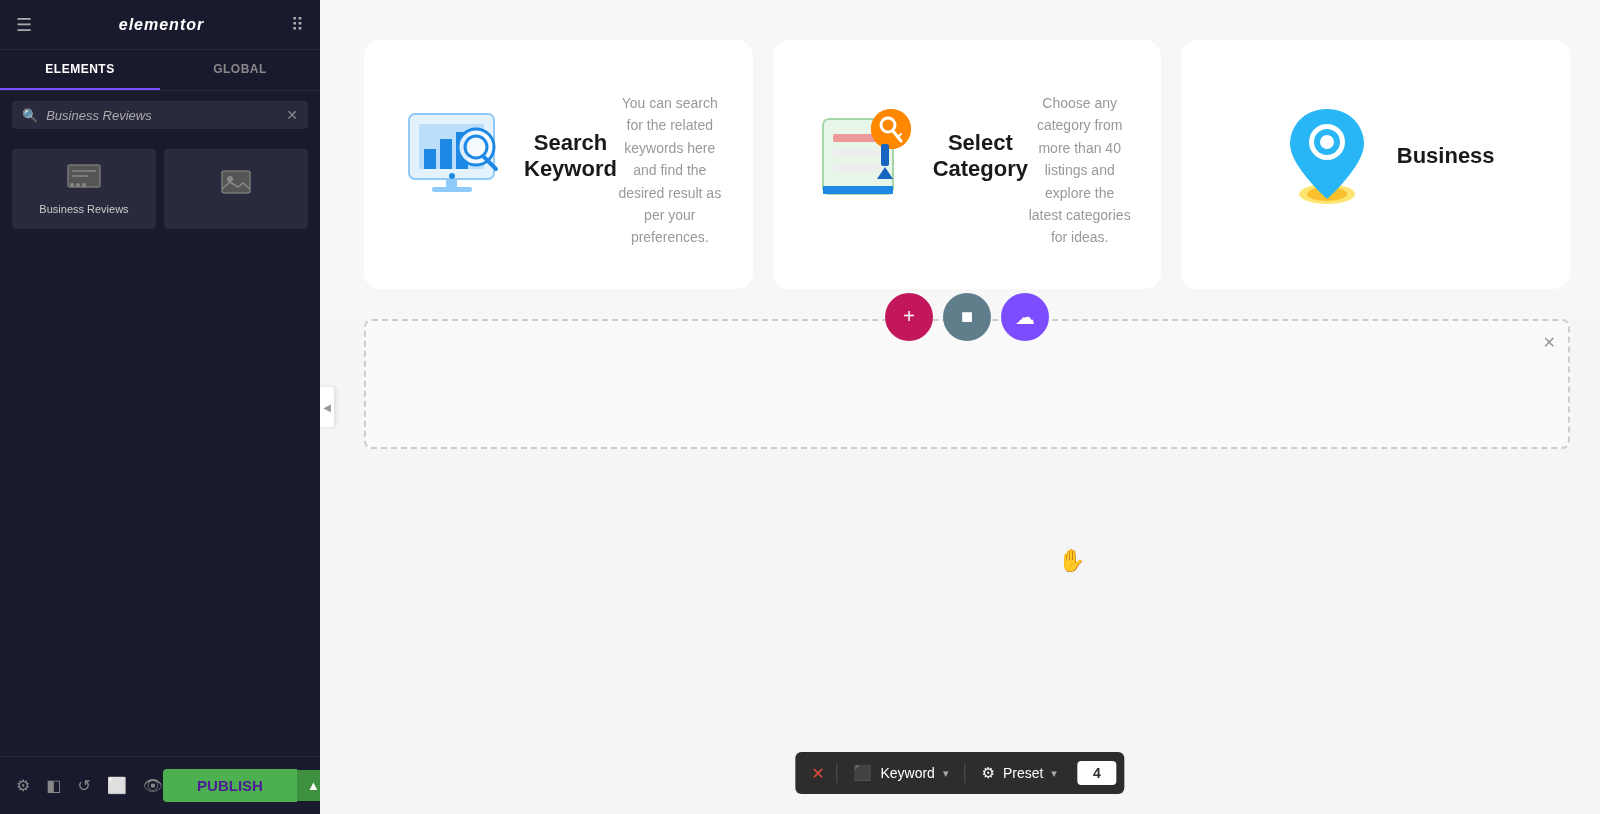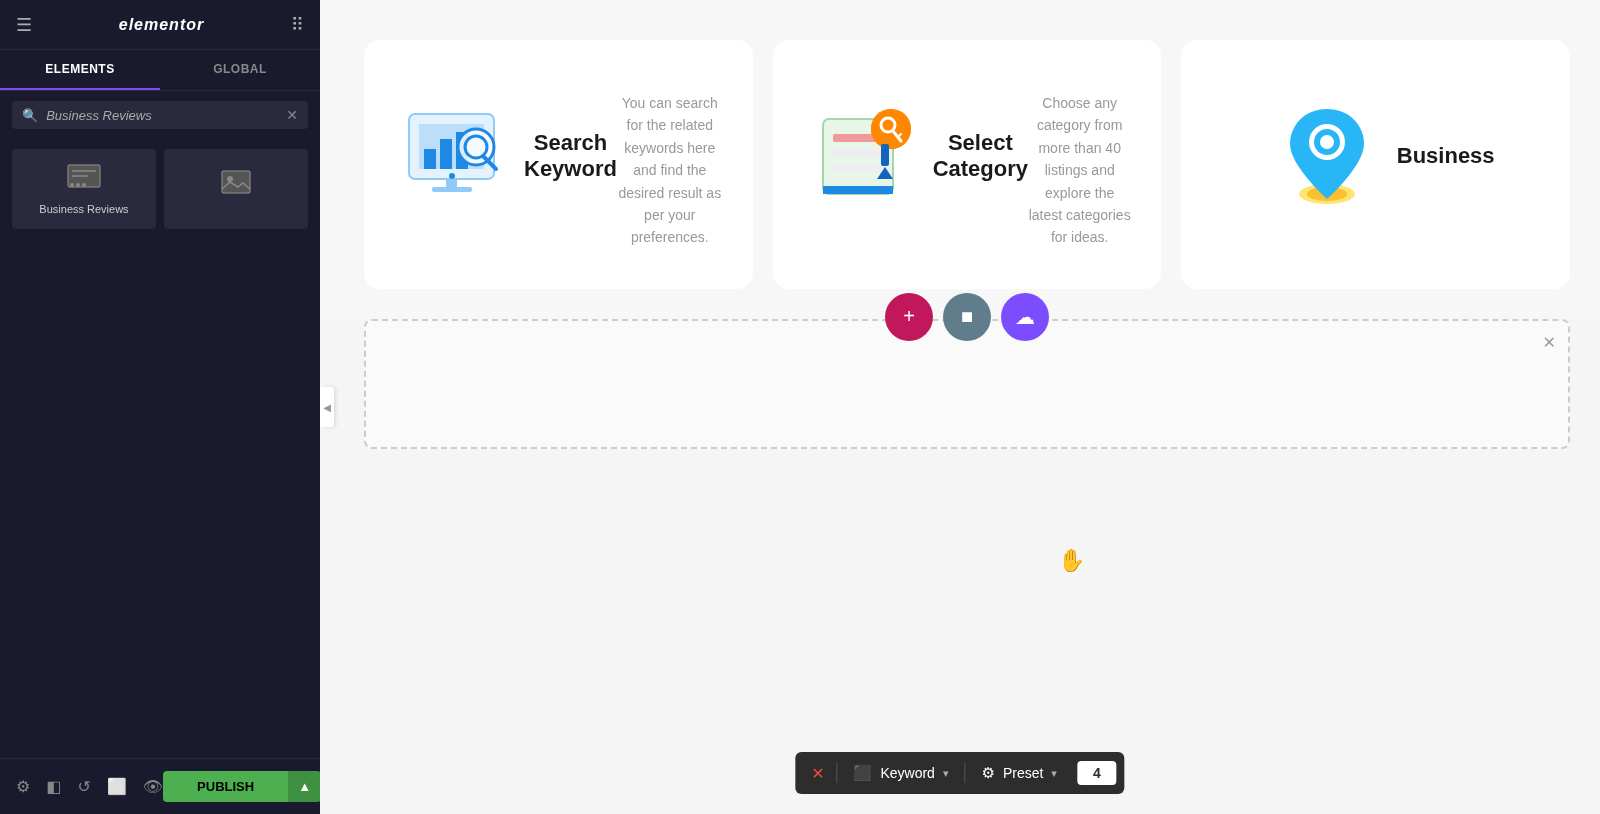--- a/index.html
+++ b/index.html
@@ -138,11 +138,11 @@
     }
     .publish-btn {
       background: #4CAF50;
-      color: #000000;
+      color: #4c1d95;
       border: none;
       padding: 8px 34px;
       border-radius: 4px 0 0 4px;
-      font-size: 13px;
+      font-size: 15px;
       font-weight: 600;
       cursor: pointer;
     }

